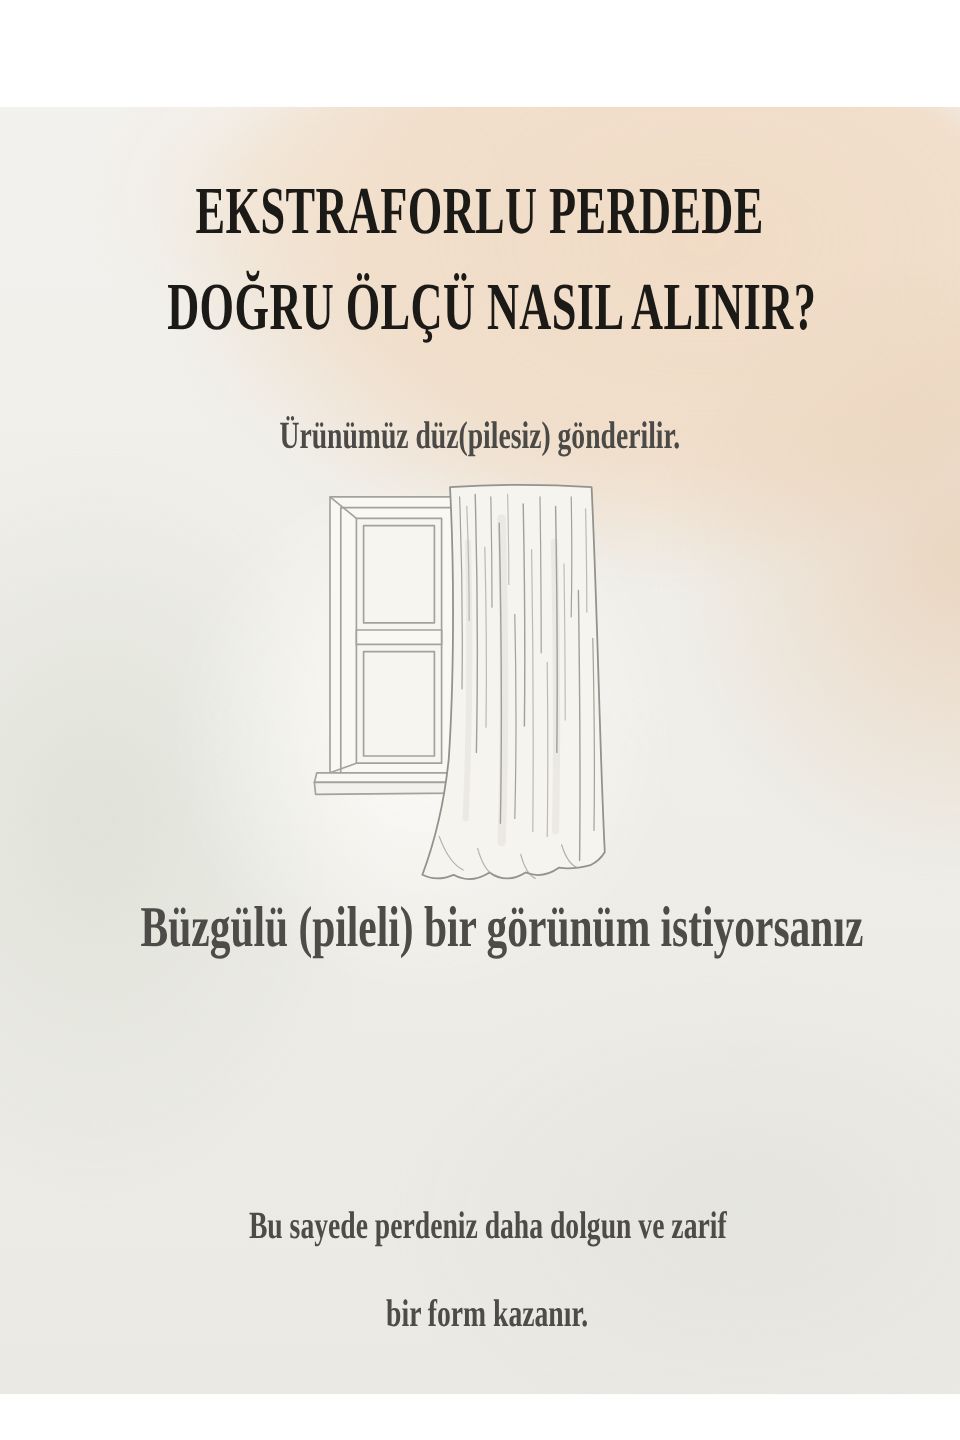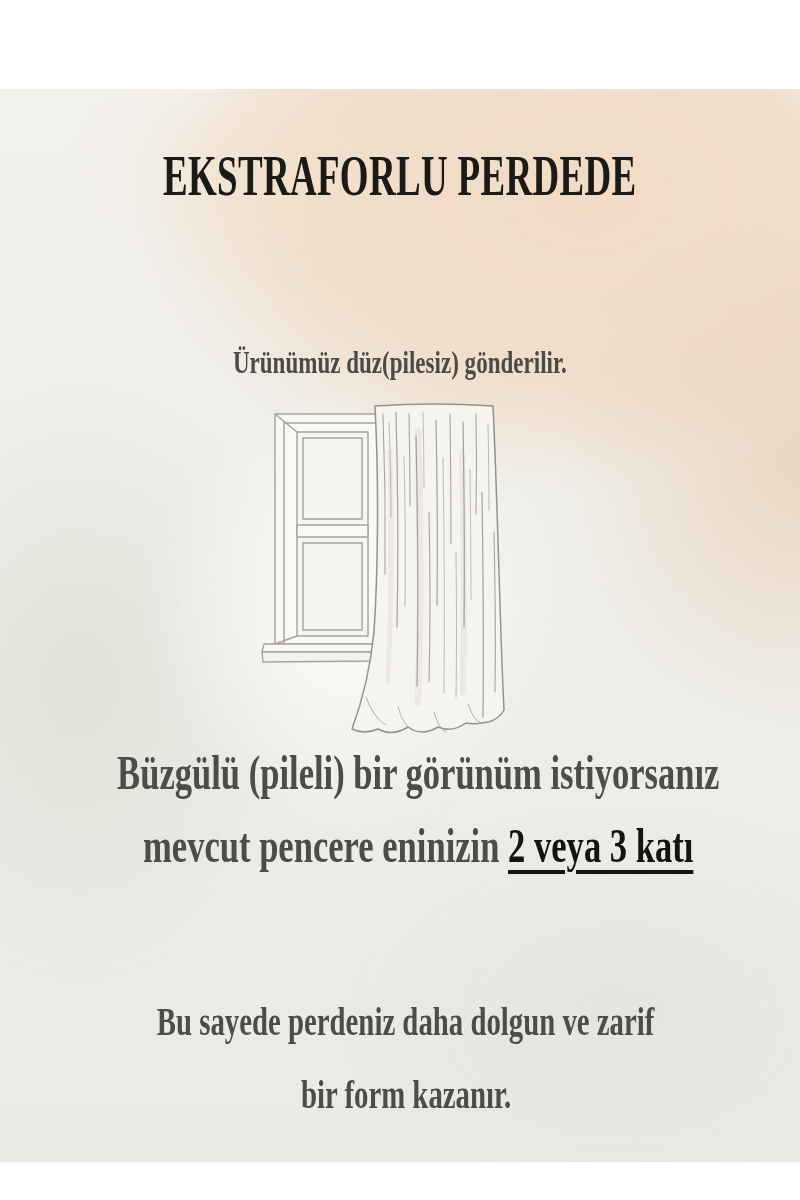--- a/index.html
+++ b/index.html
@@ -59,6 +59,7 @@
 
   <div class="txt title">
     <div><span class="cond t">EKSTRAFORLU PERDEDE</span></div>
+    <div><span class="cond t">DOĞRU ÖLÇÜ NASIL ALINIR?</span></div>
   </div>
 
   <div class="txt subtitle">

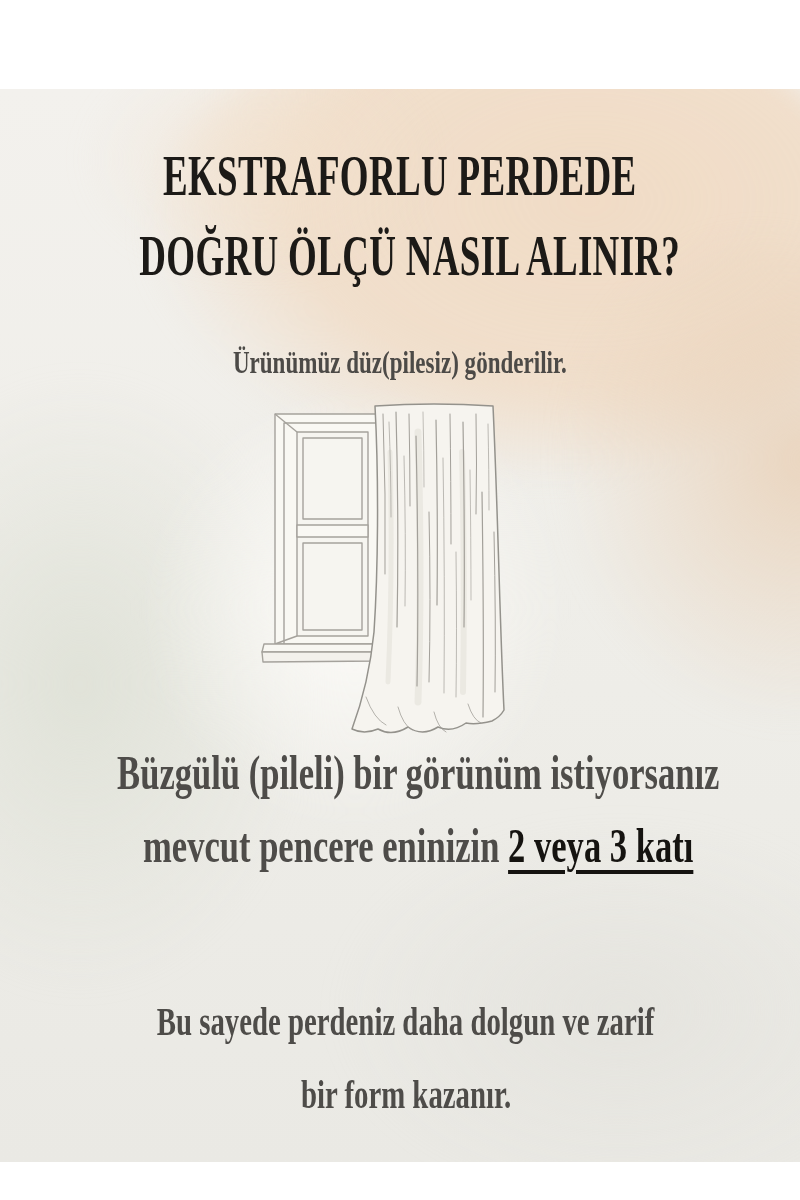--- a/index.html
+++ b/index.html
@@ -119,7 +119,6 @@
 
   <div class="txt advice">
     <div><span class="cond b">Büzgülü (pileli) bir görünüm istiyorsanız</span></div>
-    <div><span class="cond b"><span>mevcut pencere eninizin </span><span class="hl">2 veya 3 katı</span></span></div>
   </div>
 
   <div class="txt closing">

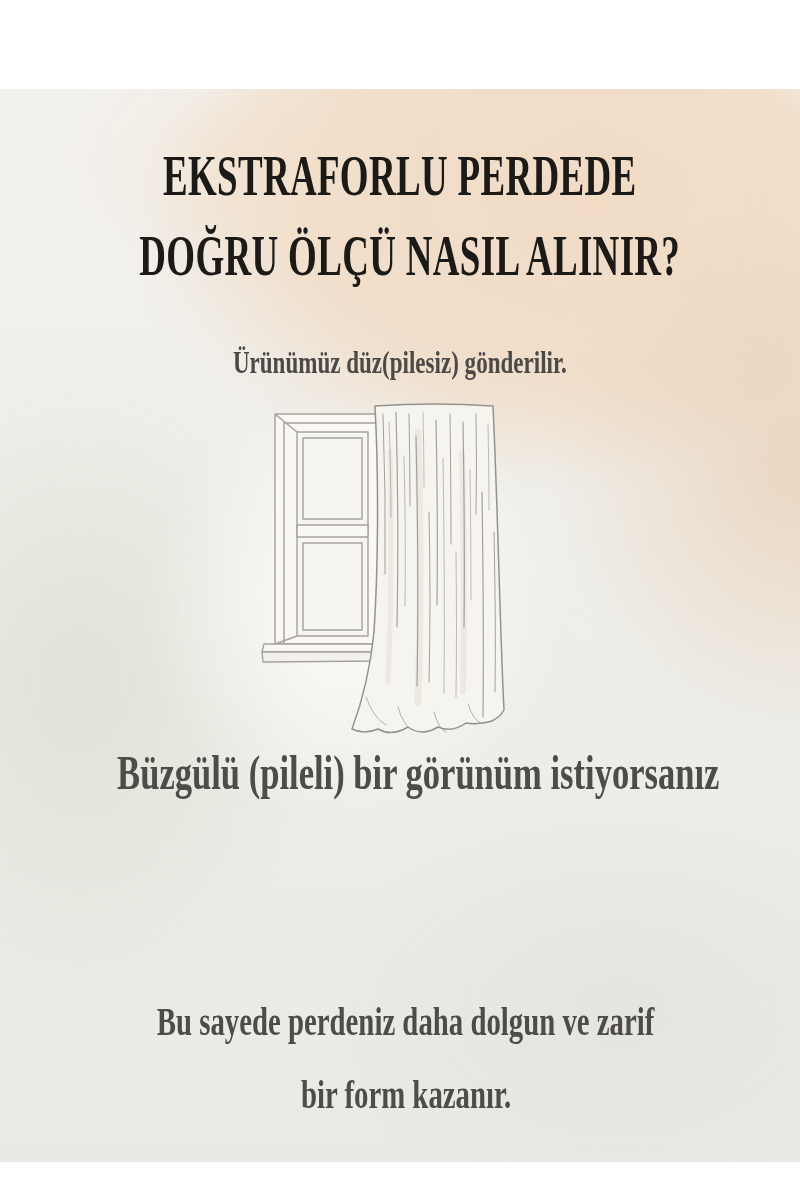--- a/index.html
+++ b/index.html
@@ -35,7 +35,7 @@
   .title{top:112px;font-size:56px;line-height:80px;color:#1c1a17;letter-spacing:.5px;}
   .subtitle{top:301px;font-size:32px;line-height:74px;color:#4c4a47;}
   .advice{top:712px;font-size:48px;line-height:73px;color:#4e4c49;text-align:right;}
-  .closing{top:961px;font-size:40px;line-height:73px;color:#4e4c49;padding-left:12px;}
+  .closing{top:961px;font-size:32px;line-height:73px;color:#4e4c49;padding-left:12px;}
   .hl{color:#151310;text-decoration:underline;text-decoration-thickness:4px;text-underline-offset:8px;}
 
   .illus{position:absolute;left:248px;top:368px;width:315px;height:350px;}

